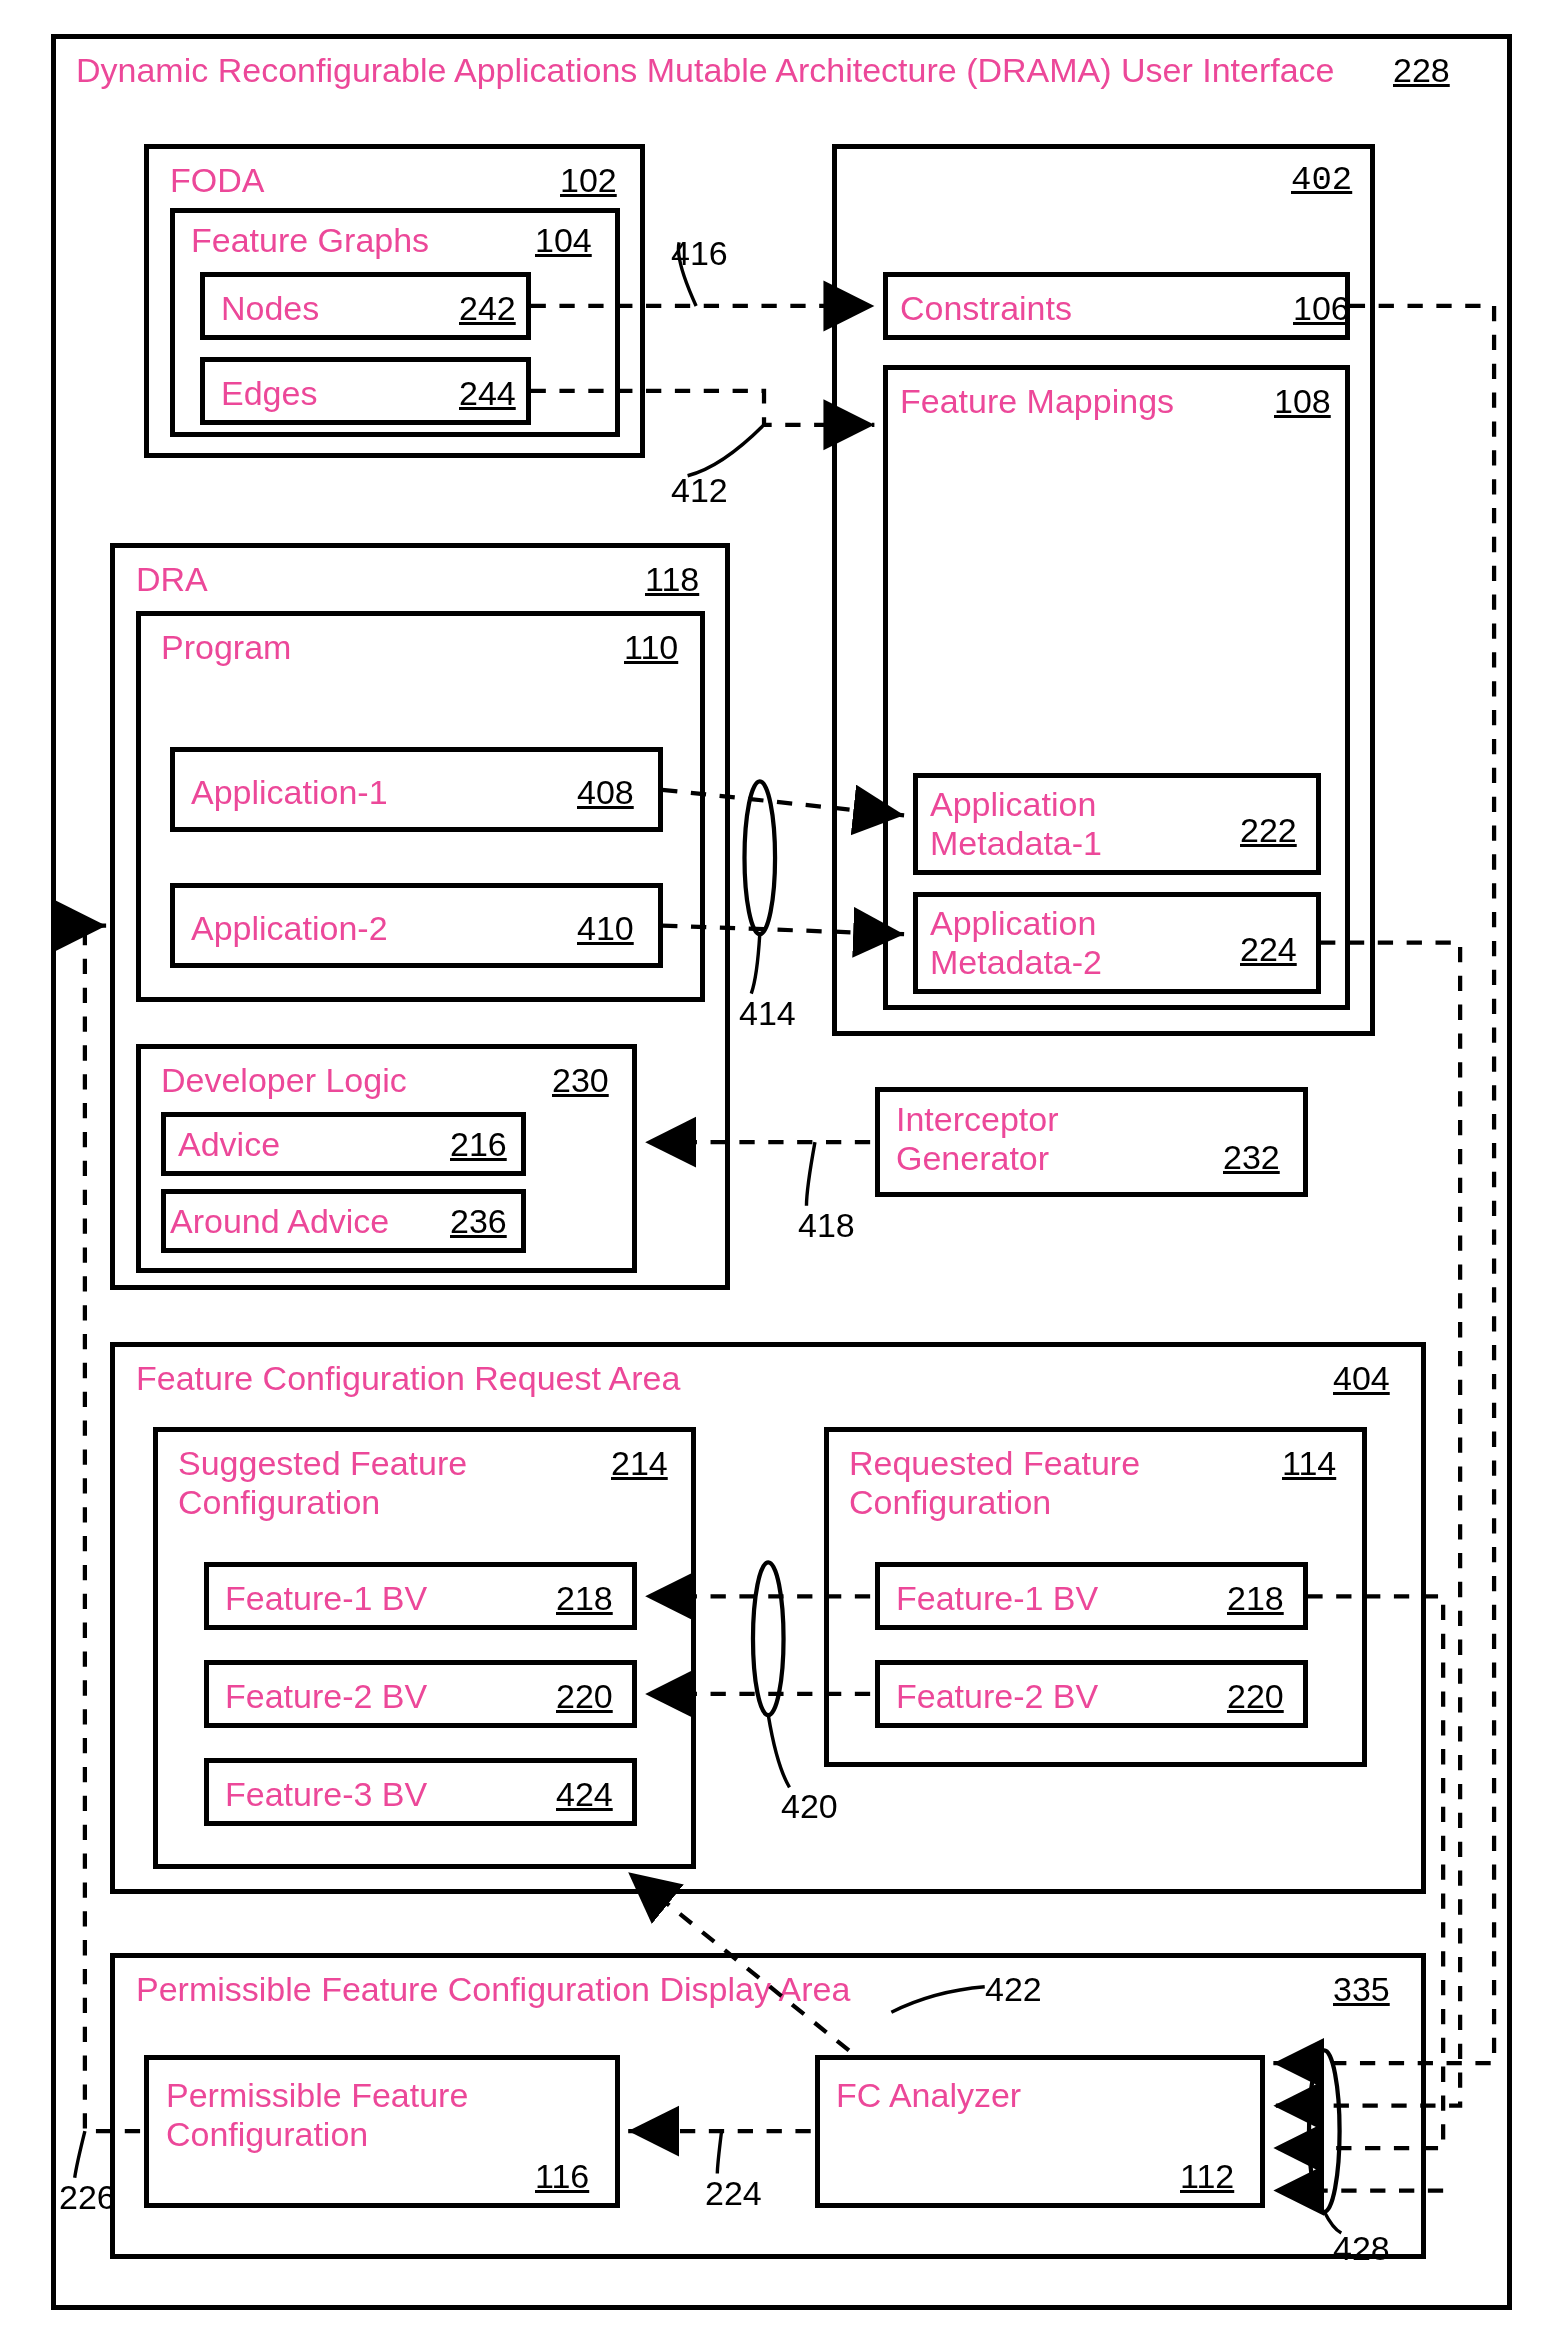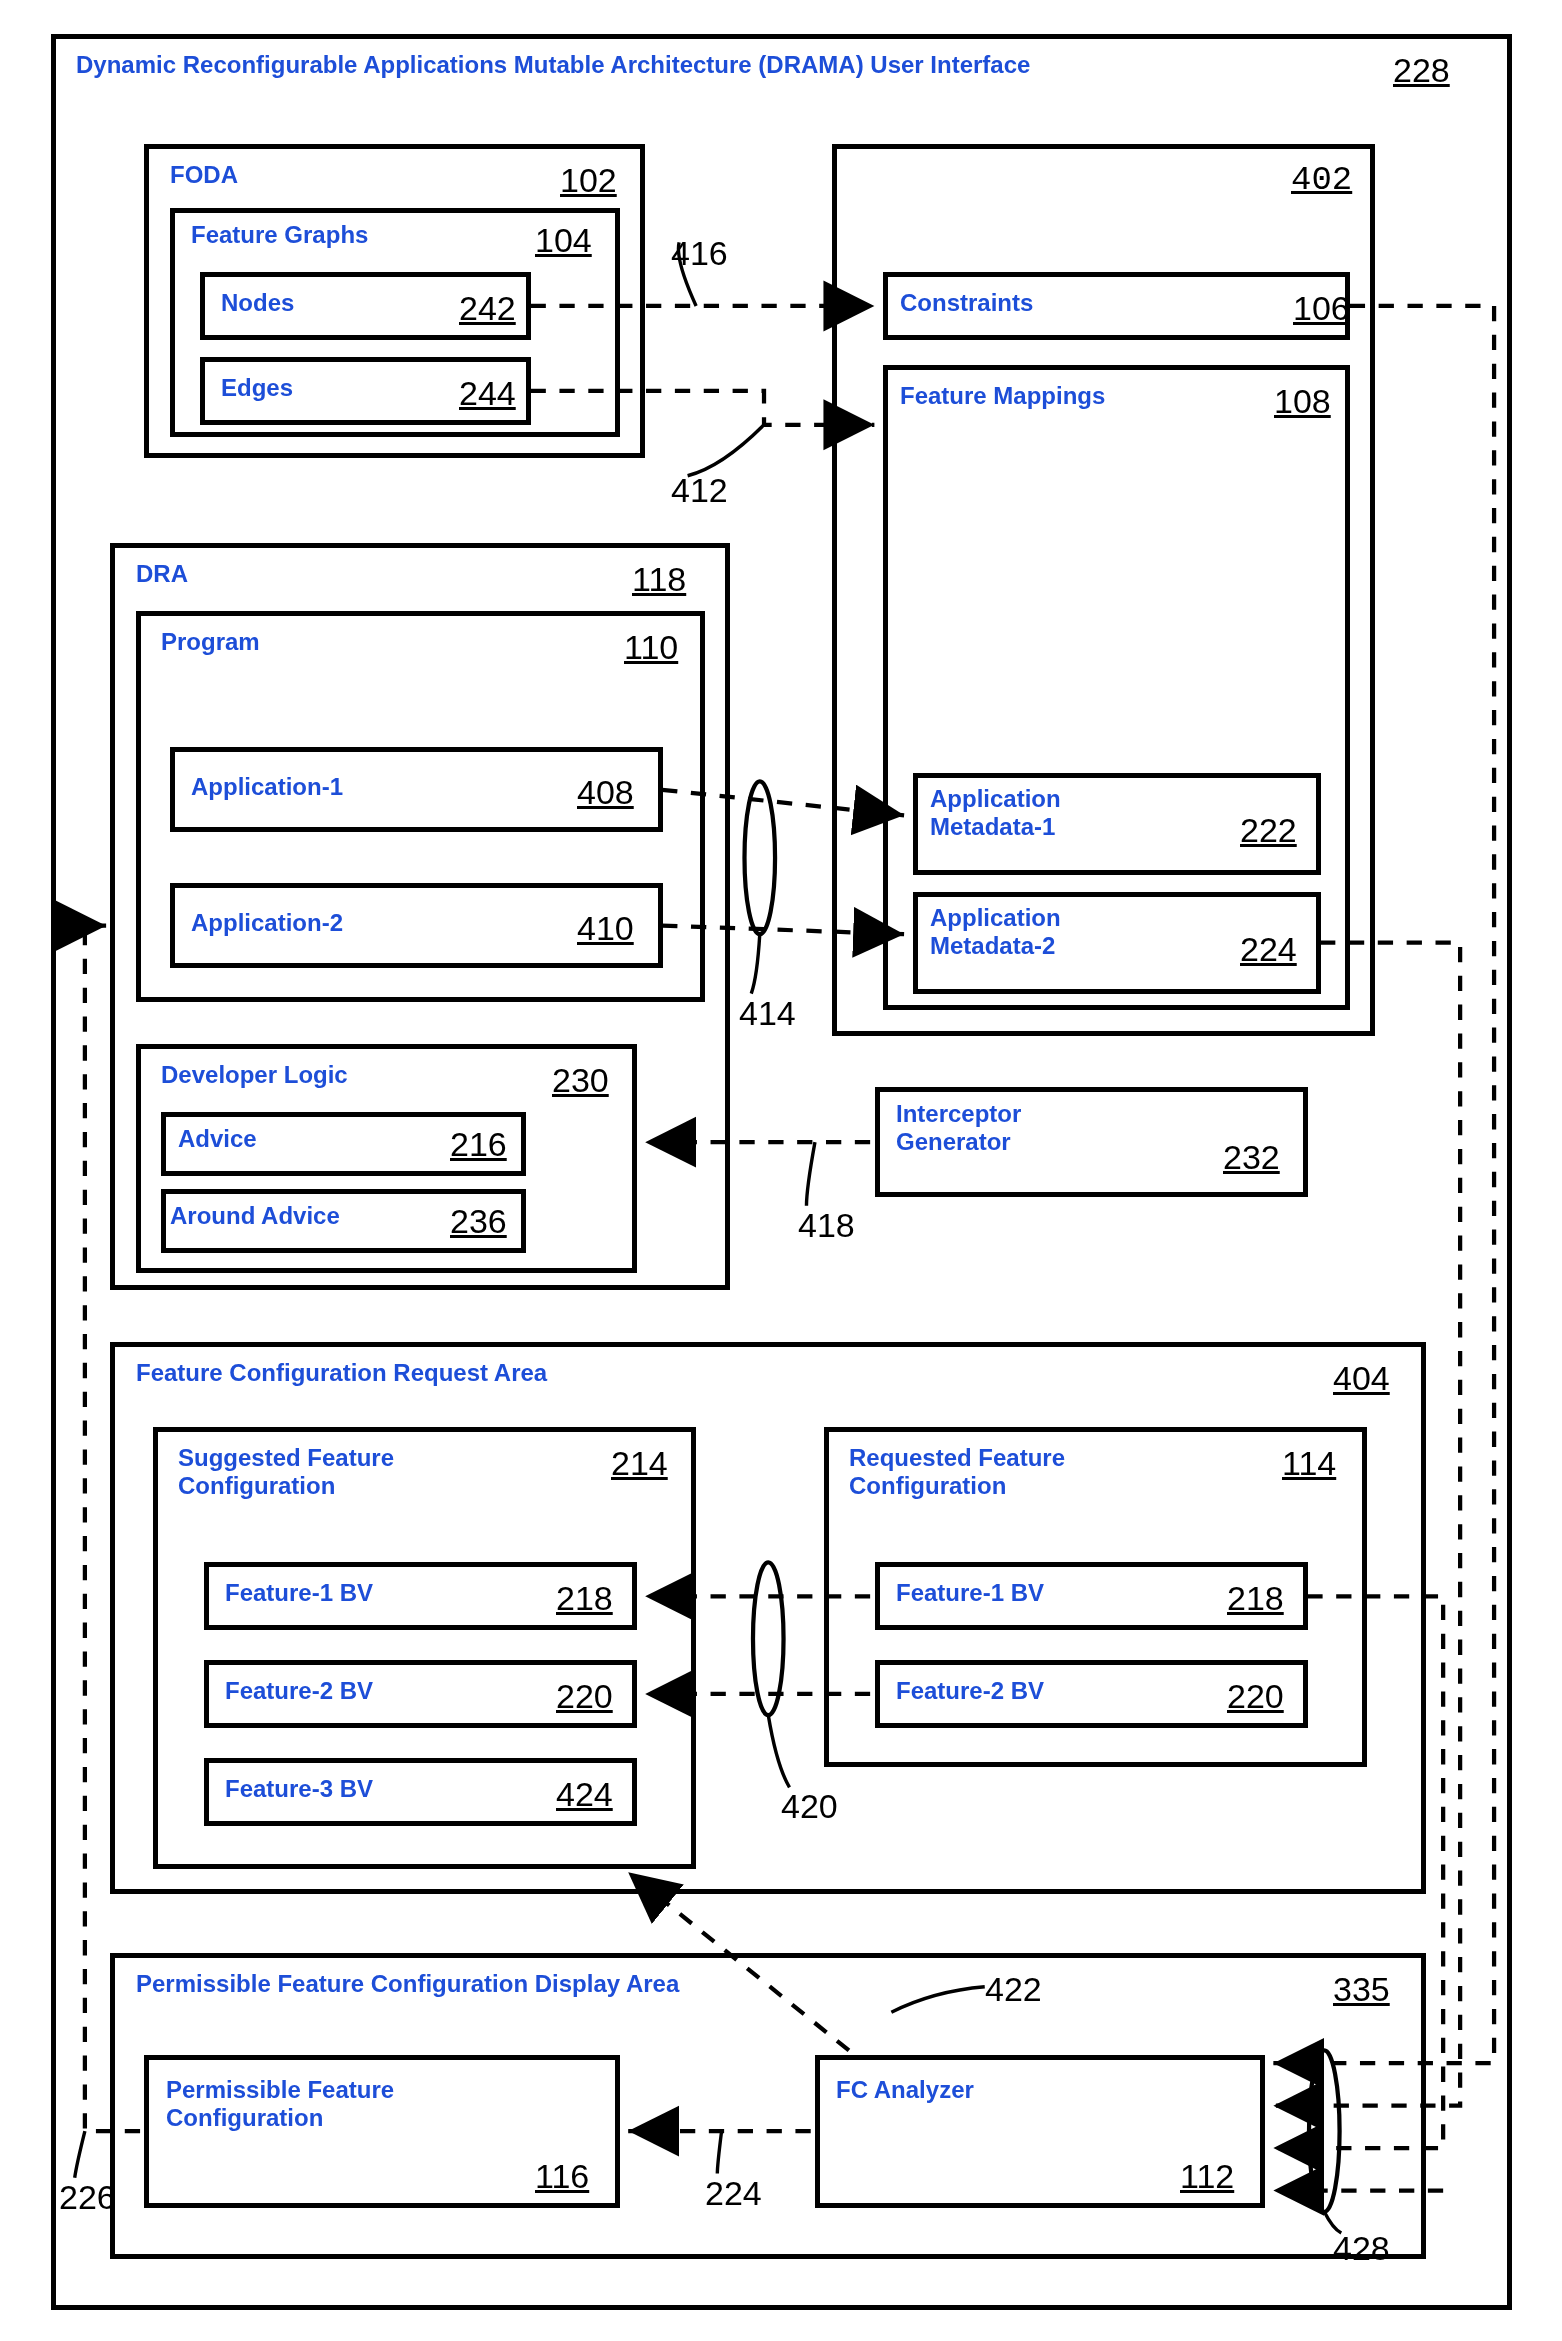--- a/index.html
+++ b/index.html
@@ -22,9 +22,9 @@
   }
   .label-text {
     position: absolute;
-    font-size: 24px;
-    font-weight: 700;
-    color: #1d4ed8;
+    font-size: 34px;
+    font-weight: 400;
+    color: #ec4899;
     line-height: 1.15;
   }
   .ref {

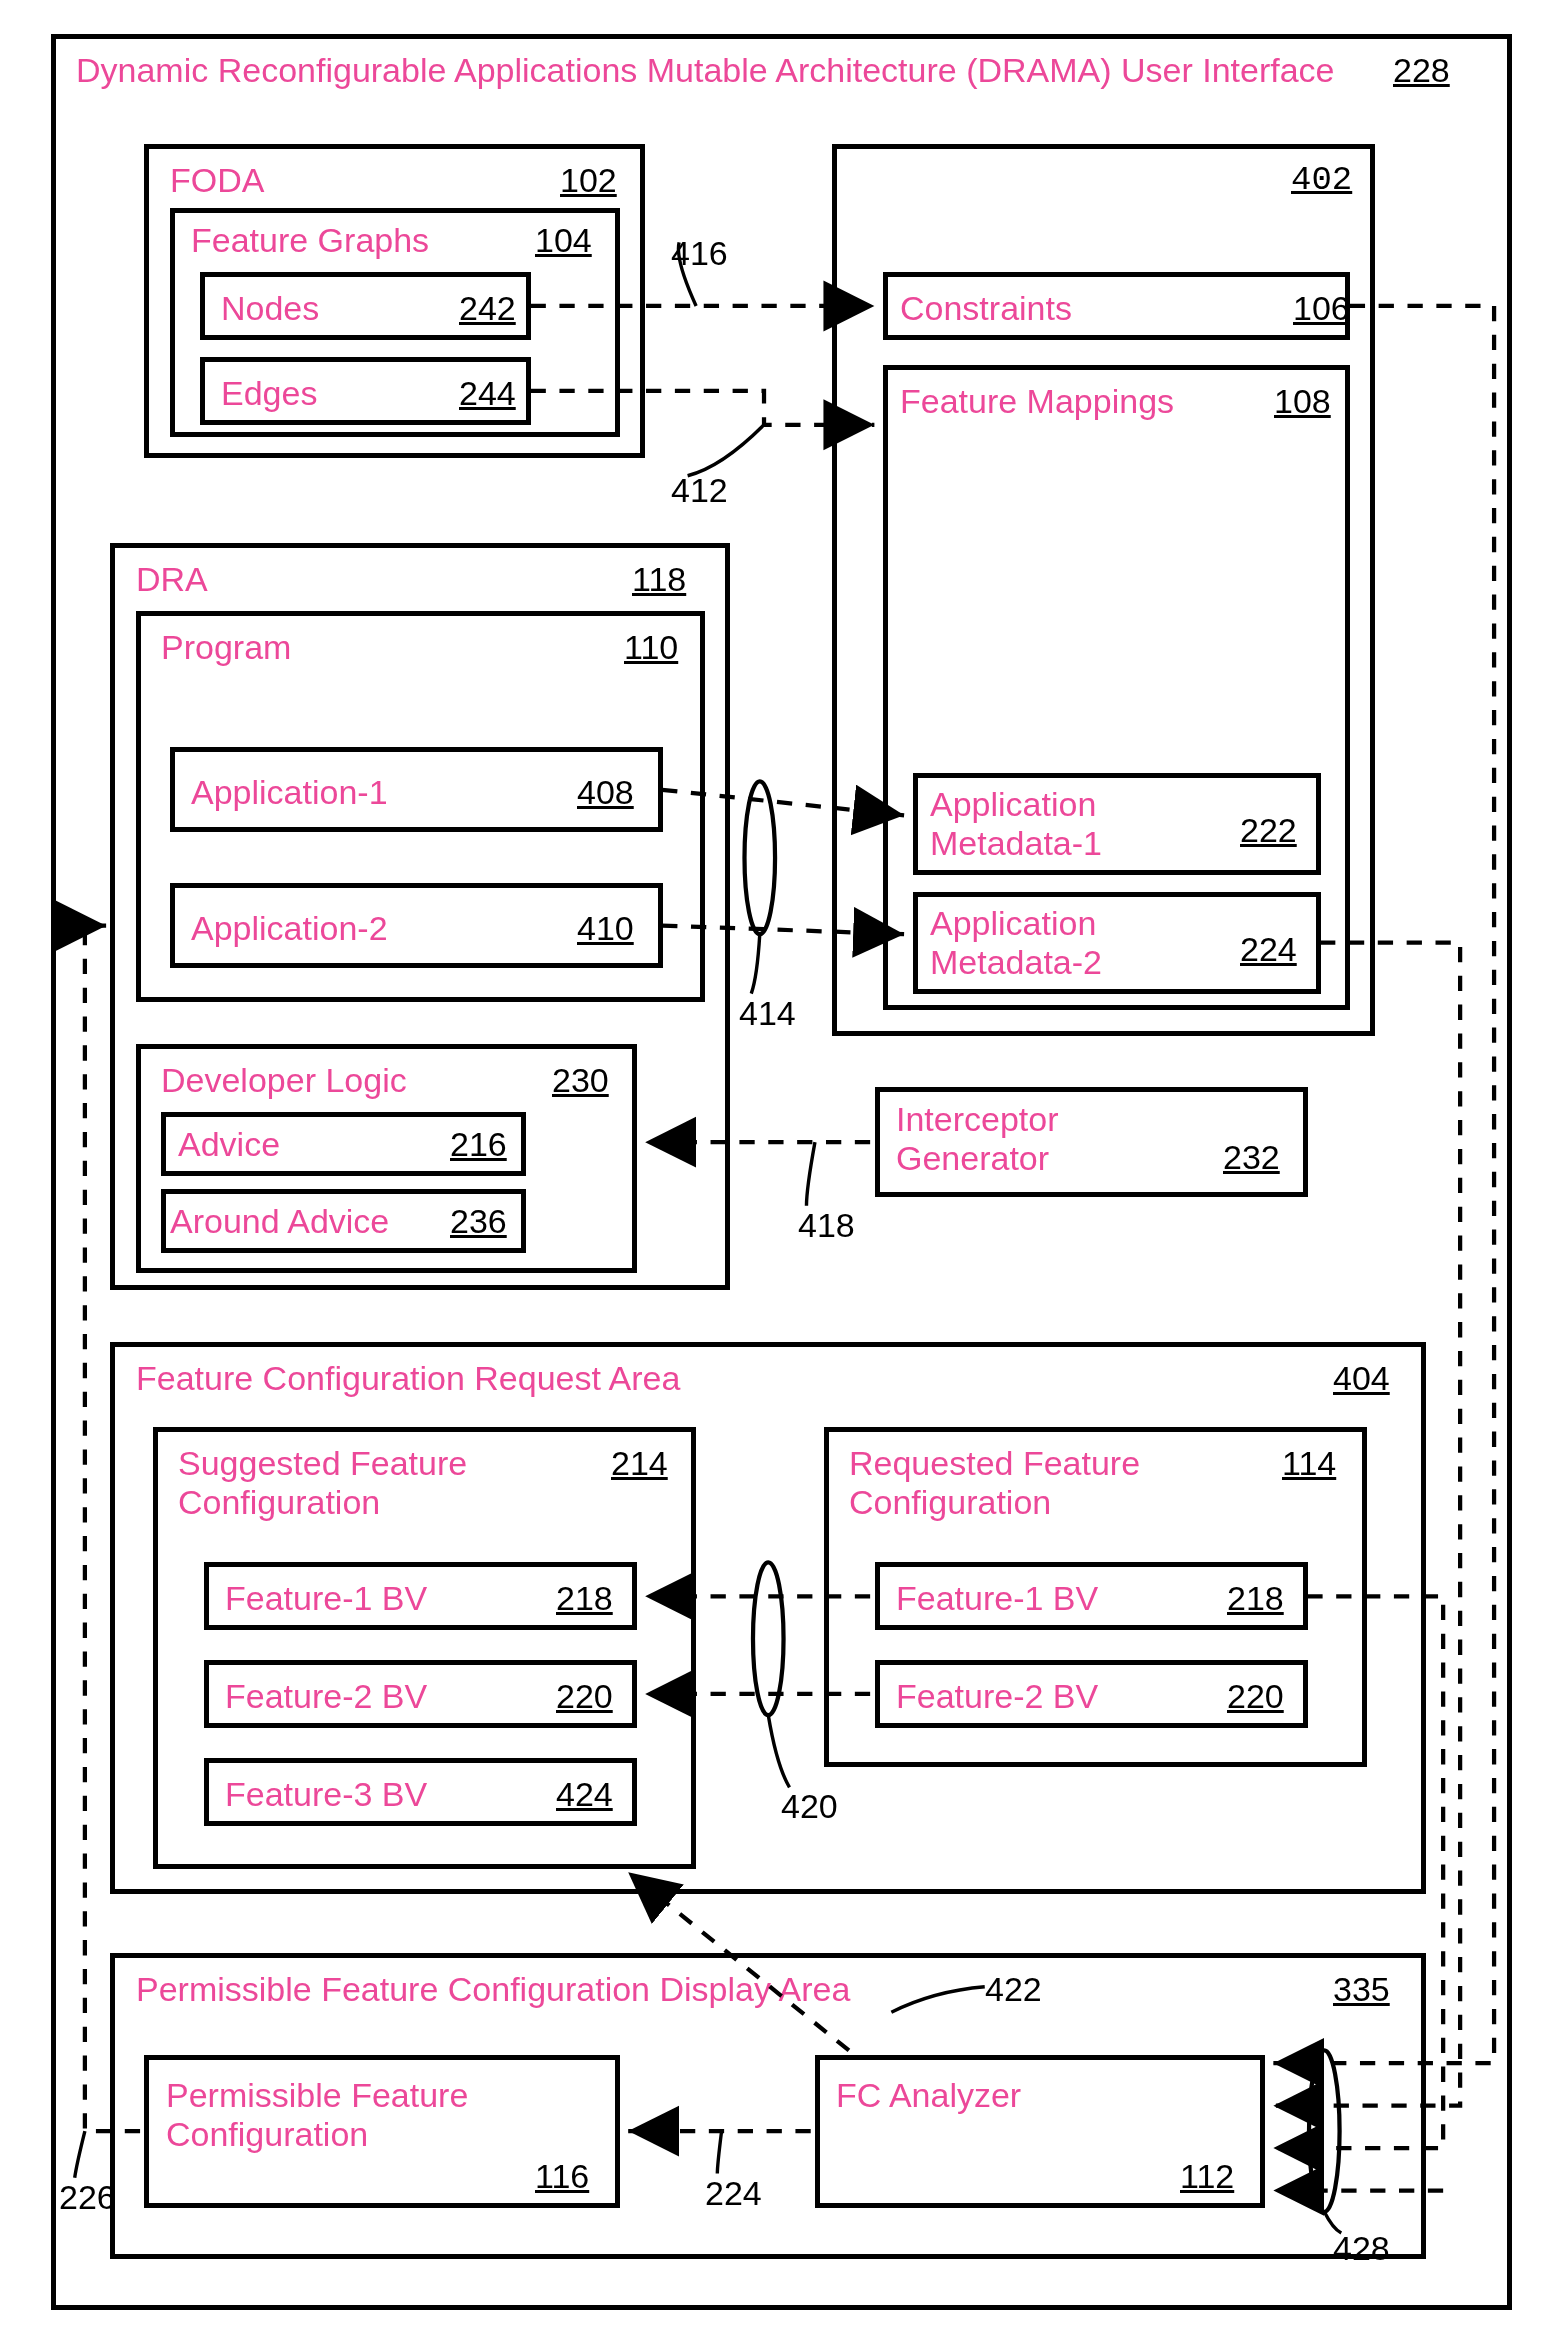--- a/index.html
+++ b/index.html
@@ -94,7 +94,7 @@
 
   <div class="box" style="left:110px; top:543px; width:620px; height:747px;"></div>
   <div class="label-text" style="left:136px; top:560px;">DRA</div>
-  <div class="ref" style="left:632px; top:560px;text-decoration:underline;">118</div>
+  <div class="ref" style="left:645px; top:560px;text-decoration:underline;">118</div>
 
   <div class="box" style="left:136px; top:611px; width:569px; height:391px;"></div>
   <div class="label-text" style="left:161px; top:628px;">Program</div>

